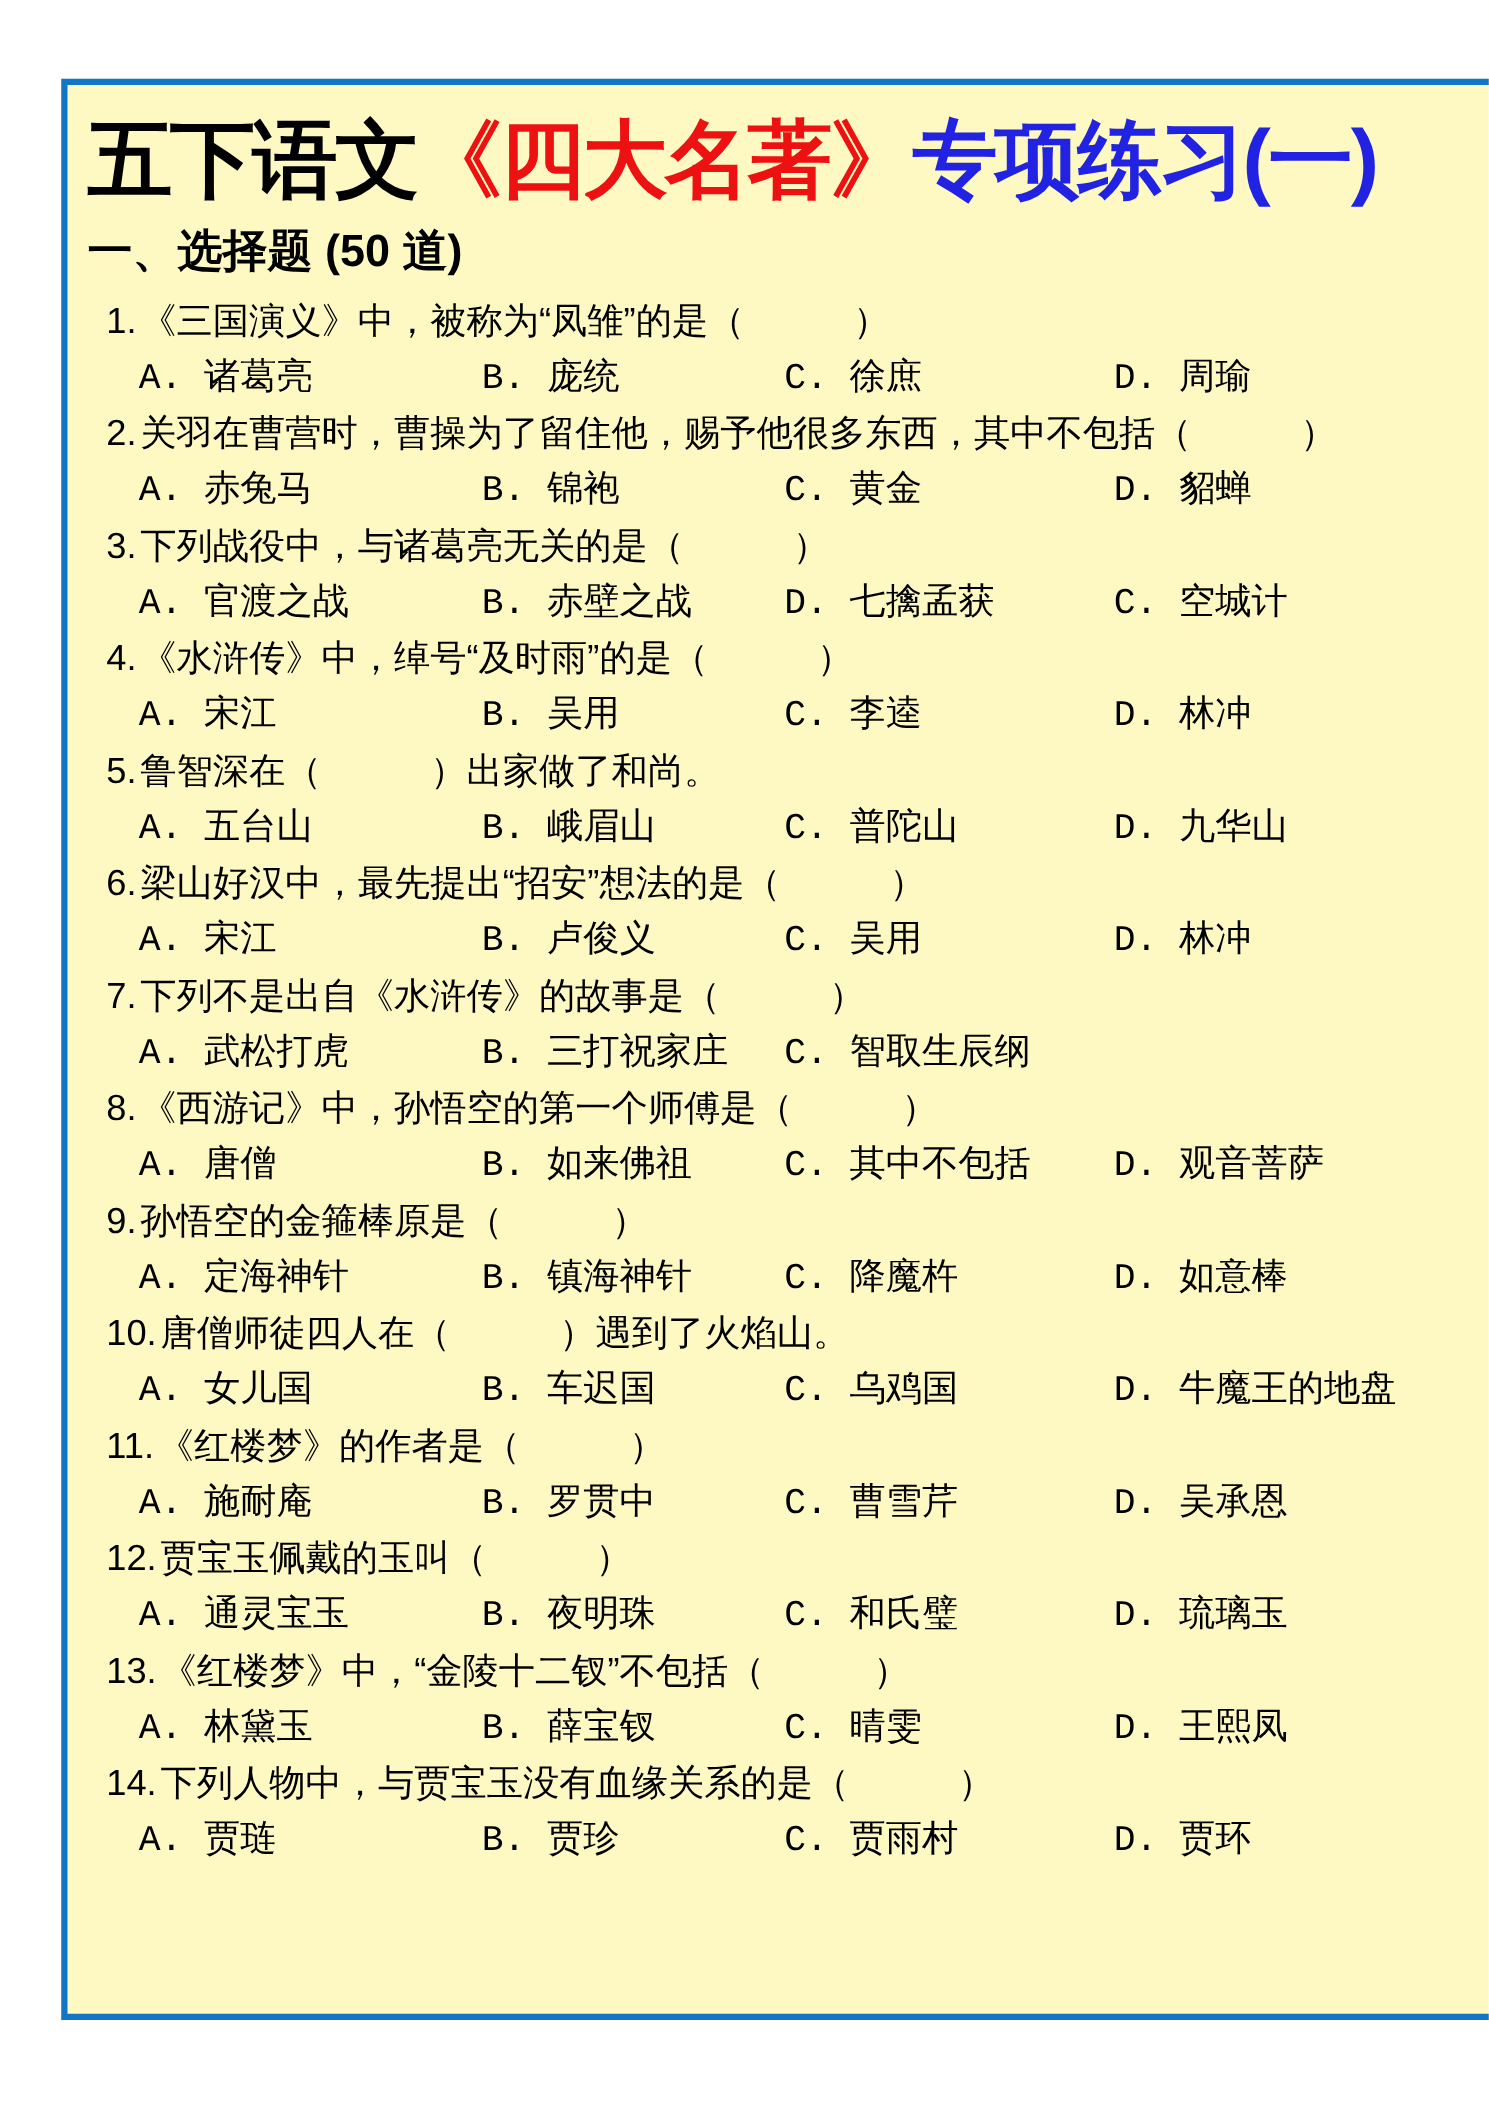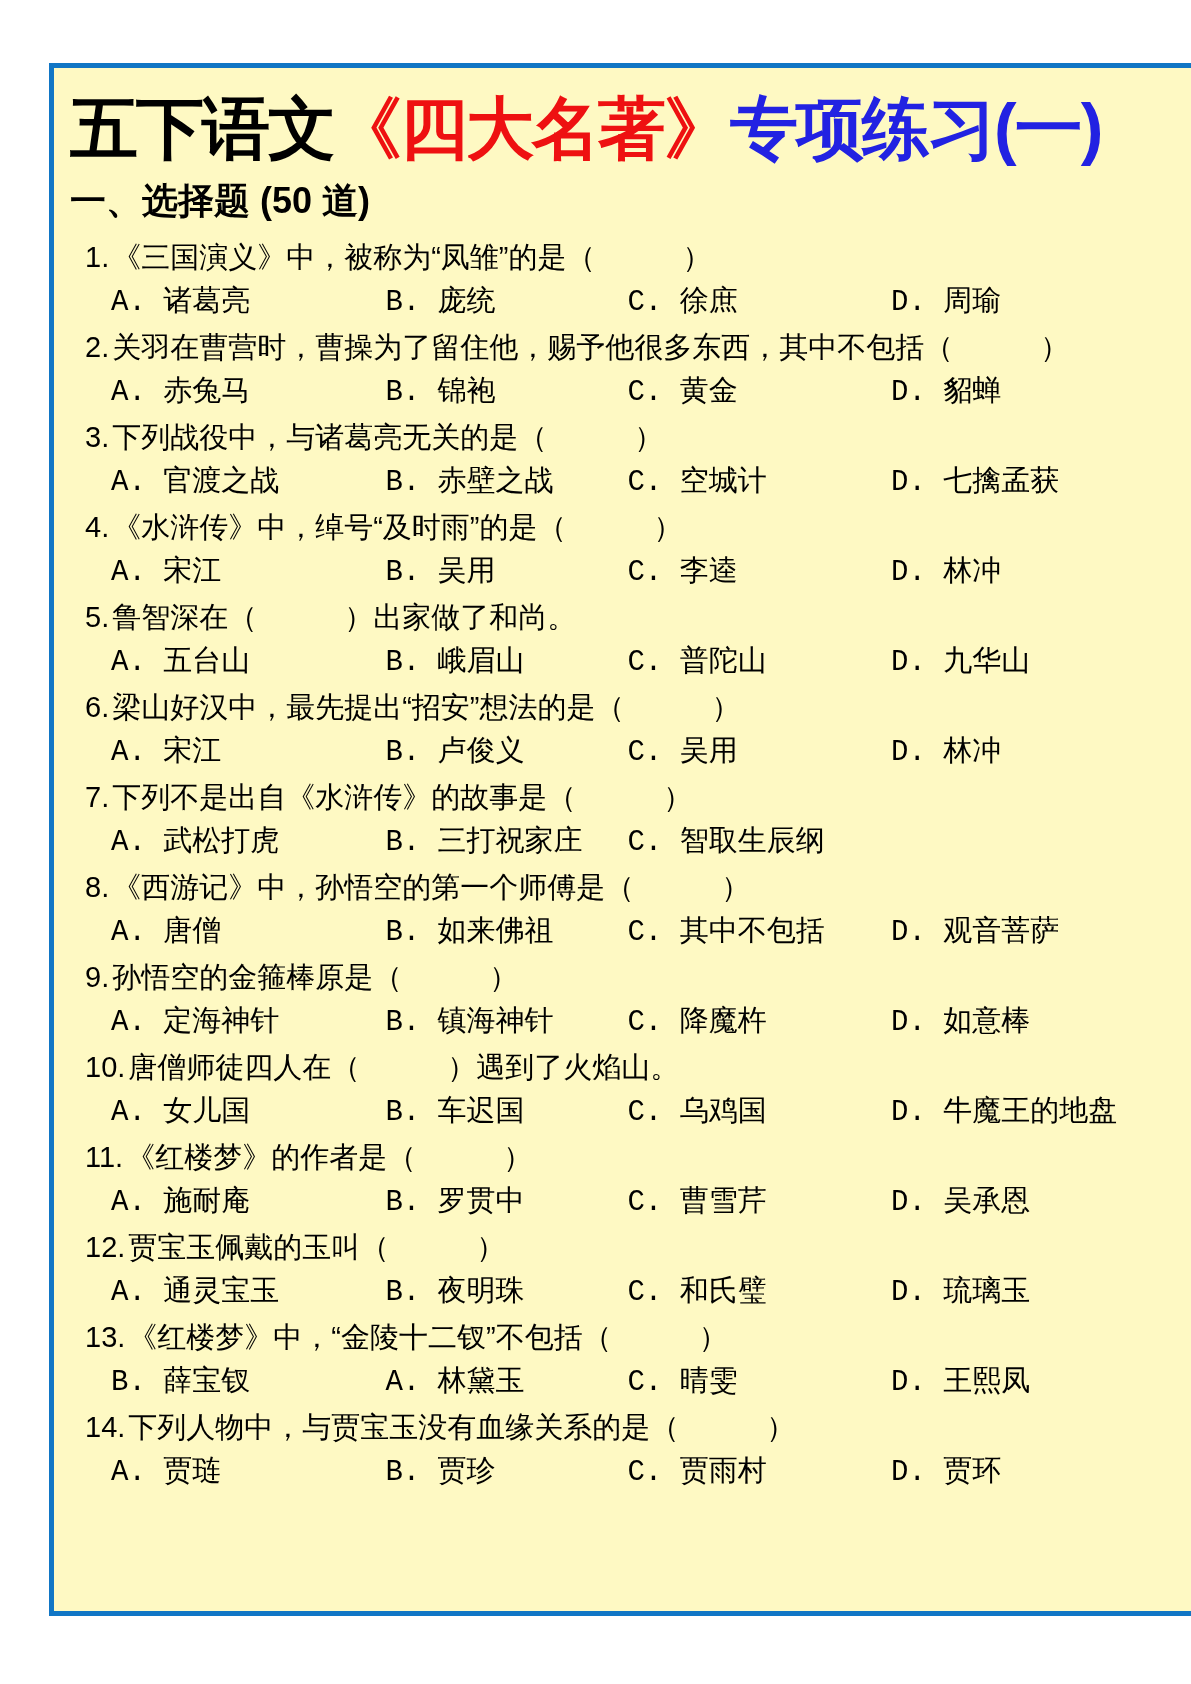--- a/index.html
+++ b/index.html
@@ -111,8 +111,8 @@
       <div class="opts">
         <span class="opt">A. 官渡之战</span>
         <span class="opt">B. 赤壁之战</span>
+        <span class="opt">D. 七擒孟获</span>
         <span class="opt">C. 空城计</span>
-        <span class="opt">D. 七擒孟获</span>
       </div>
     </div>
 

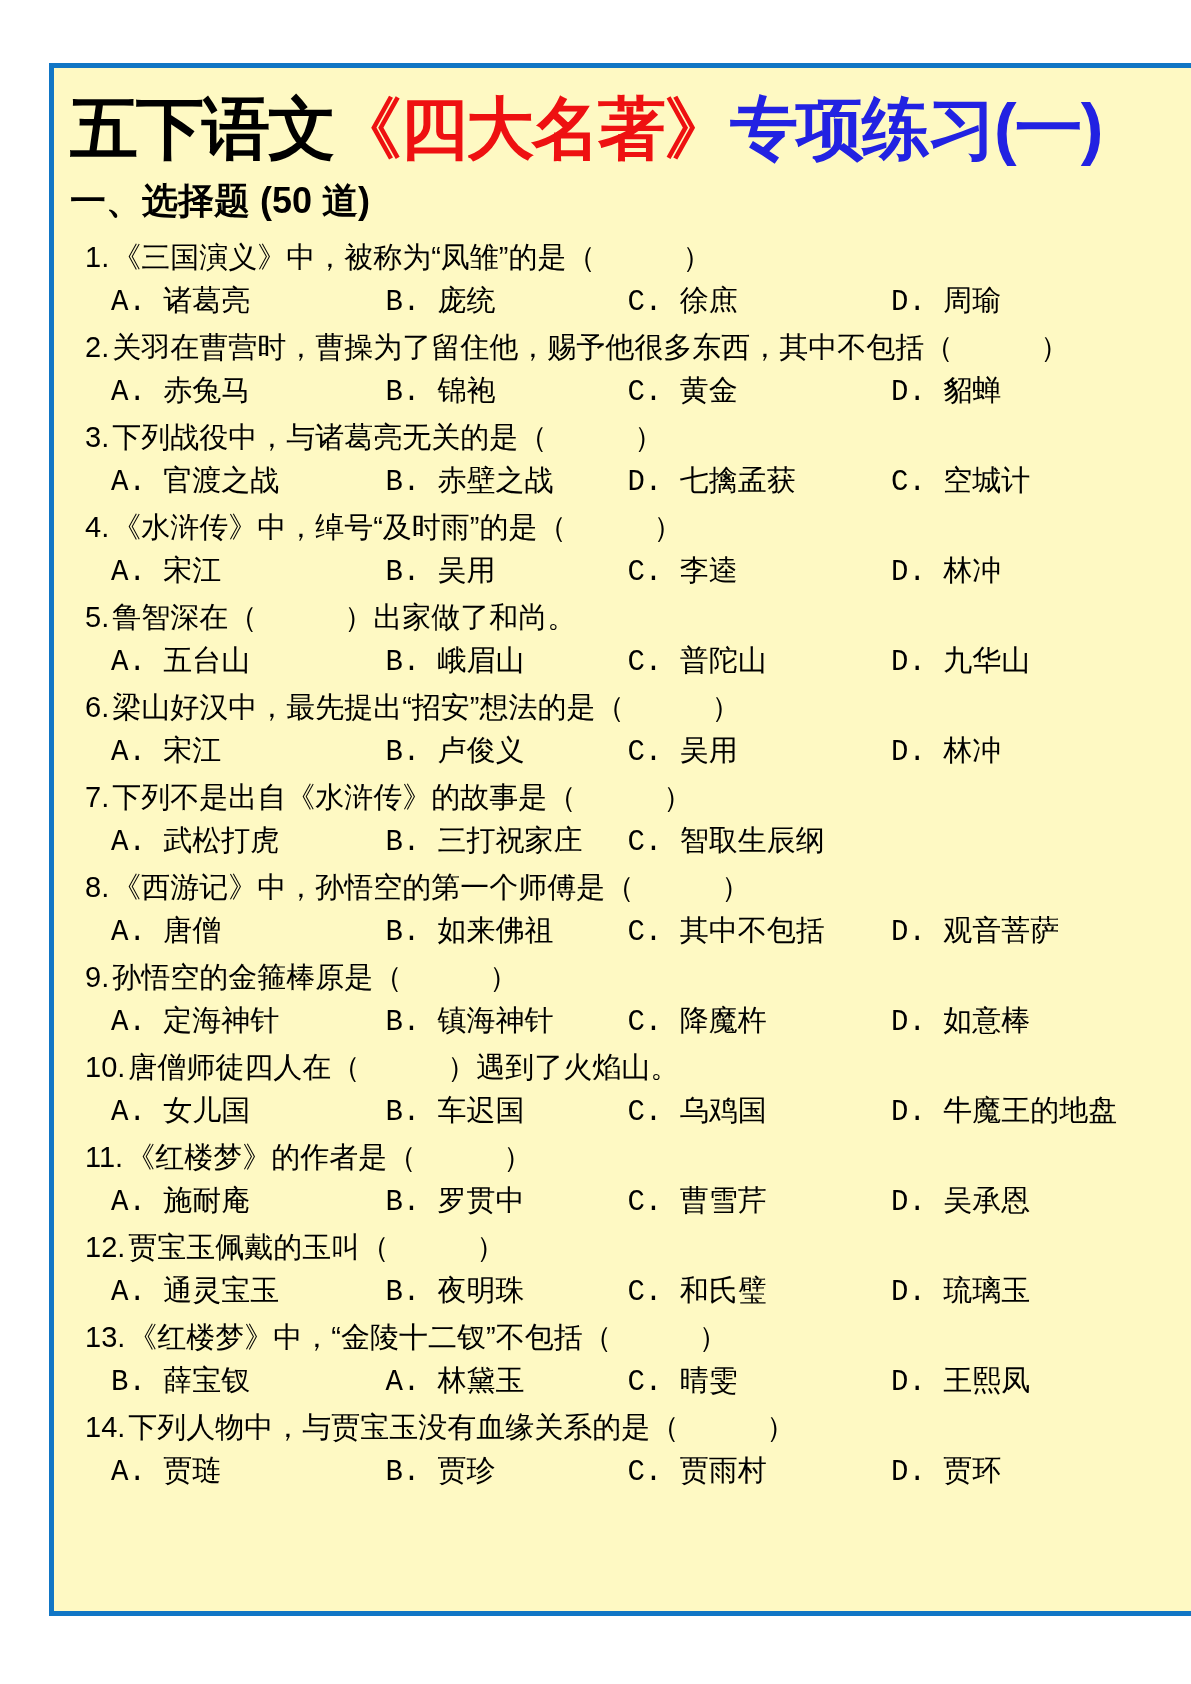--- a/index.html
+++ b/index.html
@@ -228,8 +228,8 @@
         <span class="q-num">13.</span><span class="q-text">《红楼梦》中，“金陵十二钗”不包括（　　　）</span>
       </div>
       <div class="opts">
+        <span class="opt">A. 林黛玉</span>
         <span class="opt">B. 薛宝钗</span>
-        <span class="opt">A. 林黛玉</span>
         <span class="opt">C. 晴雯</span>
         <span class="opt">D. 王熙凤</span>
       </div>

